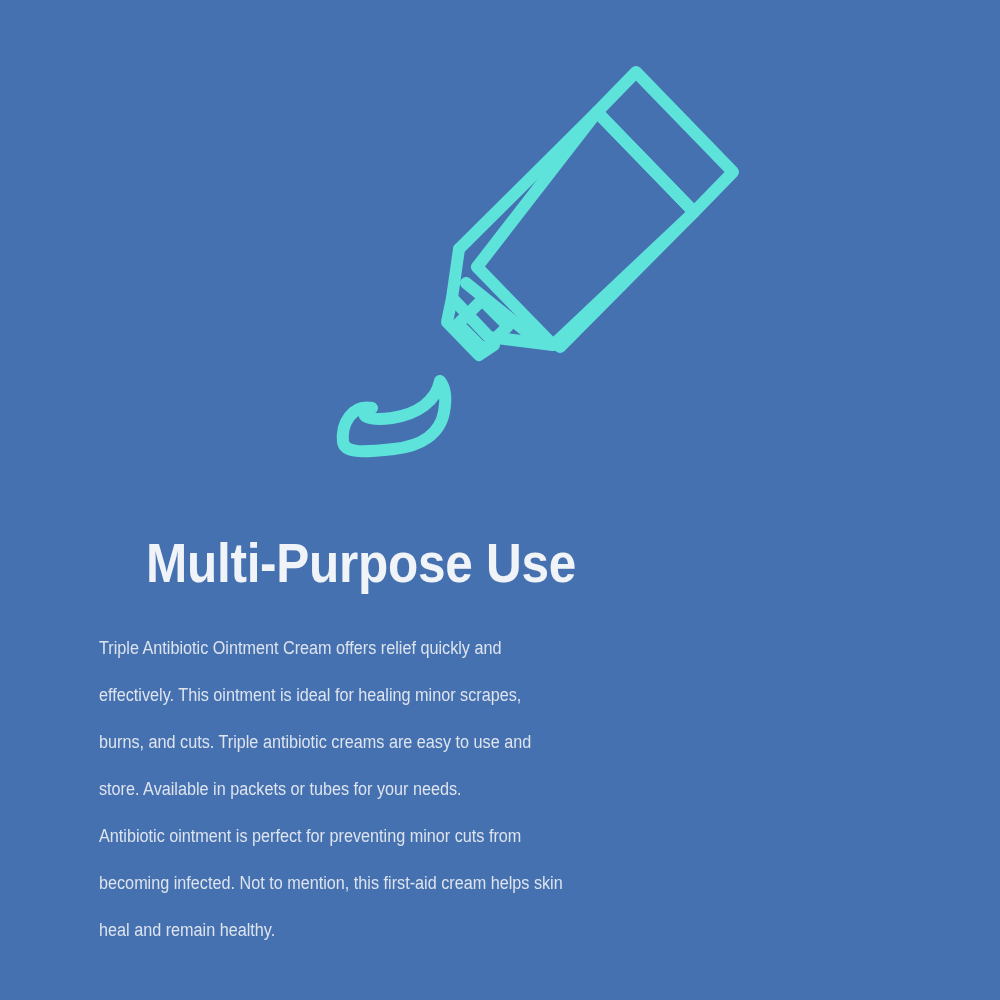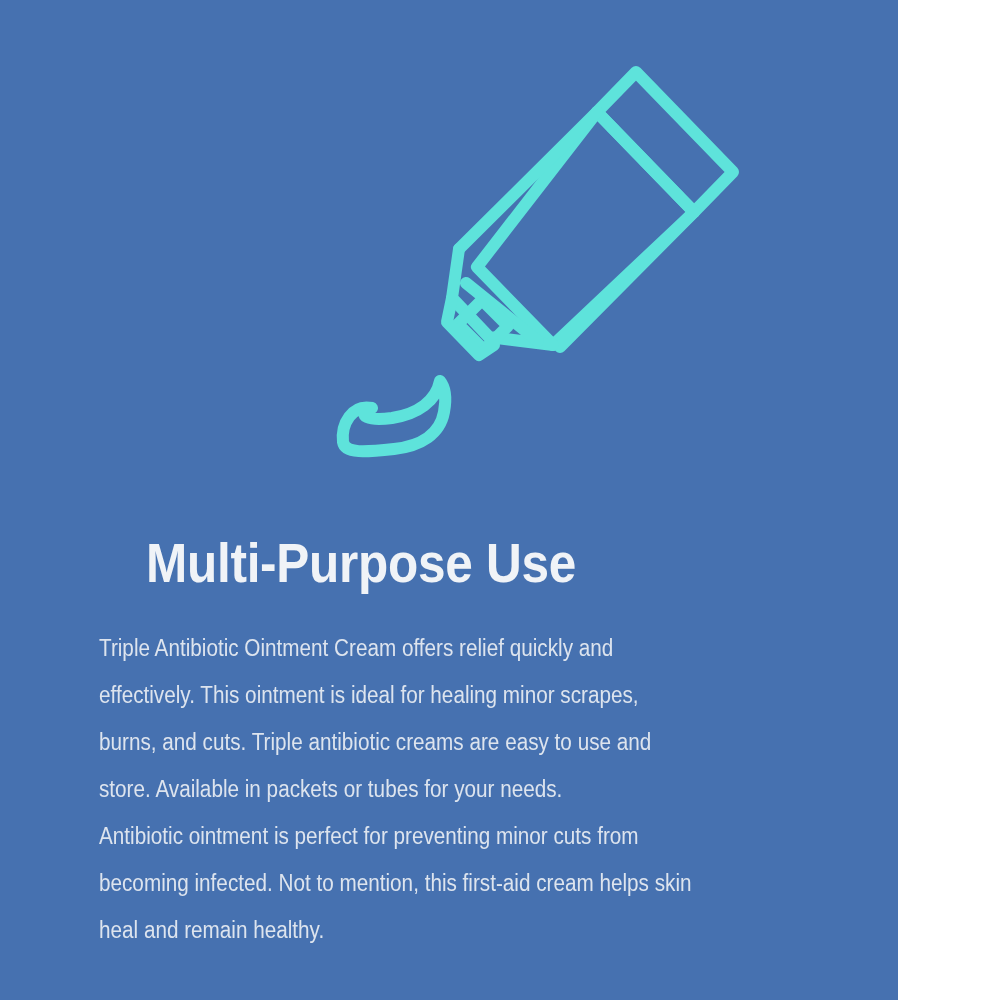--- a/index.html
+++ b/index.html
@@ -15,11 +15,10 @@
 
   #card {
     position: relative;
-    width: 858px;
+    width: 1000px;
     height: 1000px;
     background: #4671b0;
     overflow: hidden;
-    padding-left: 40px;
   }
 
   

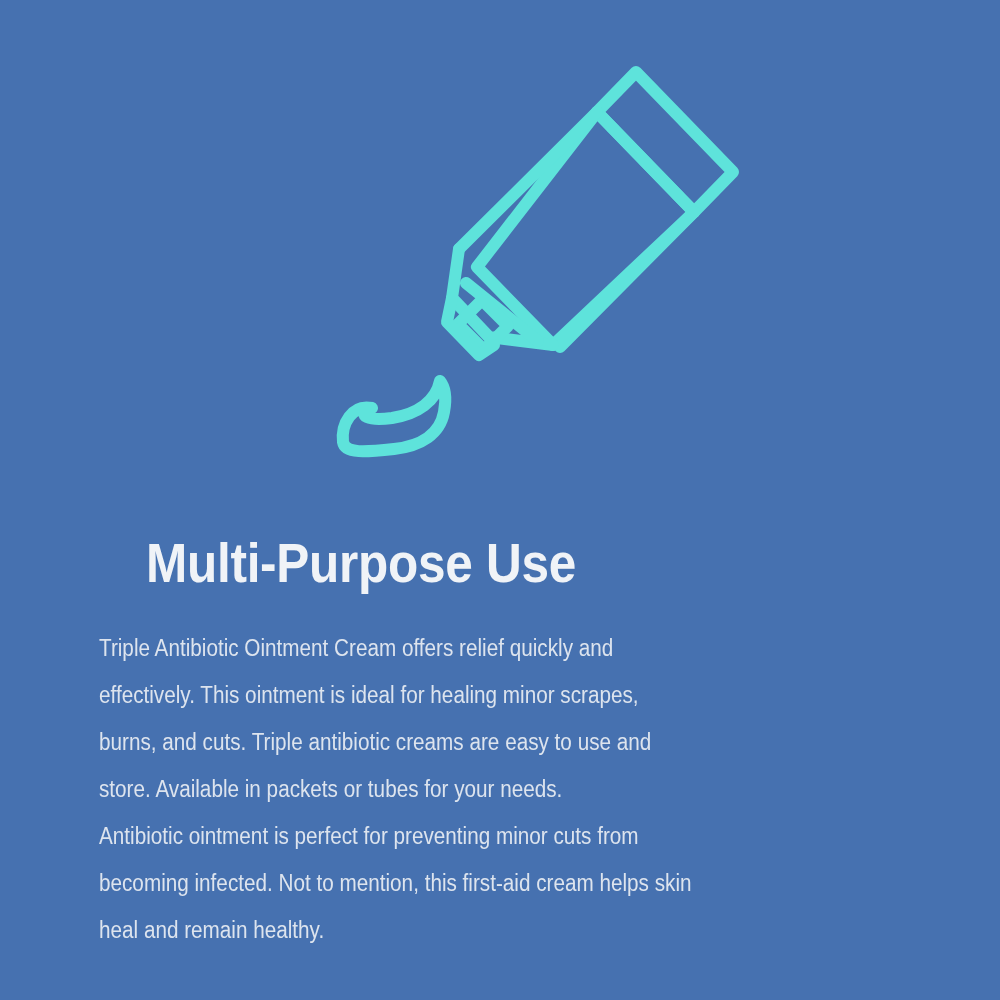--- a/index.html
+++ b/index.html
@@ -65,7 +65,7 @@
     font-family: "Liberation Sans Narrow", "Liberation Sans", "DejaVu Sans Condensed", sans-serif;
     font-stretch: condensed;
     font-weight: 400;
-    font-size: 23px;
+    font-size: 18px;
     line-height: 47px;
     color: #dde4ee;
   }

